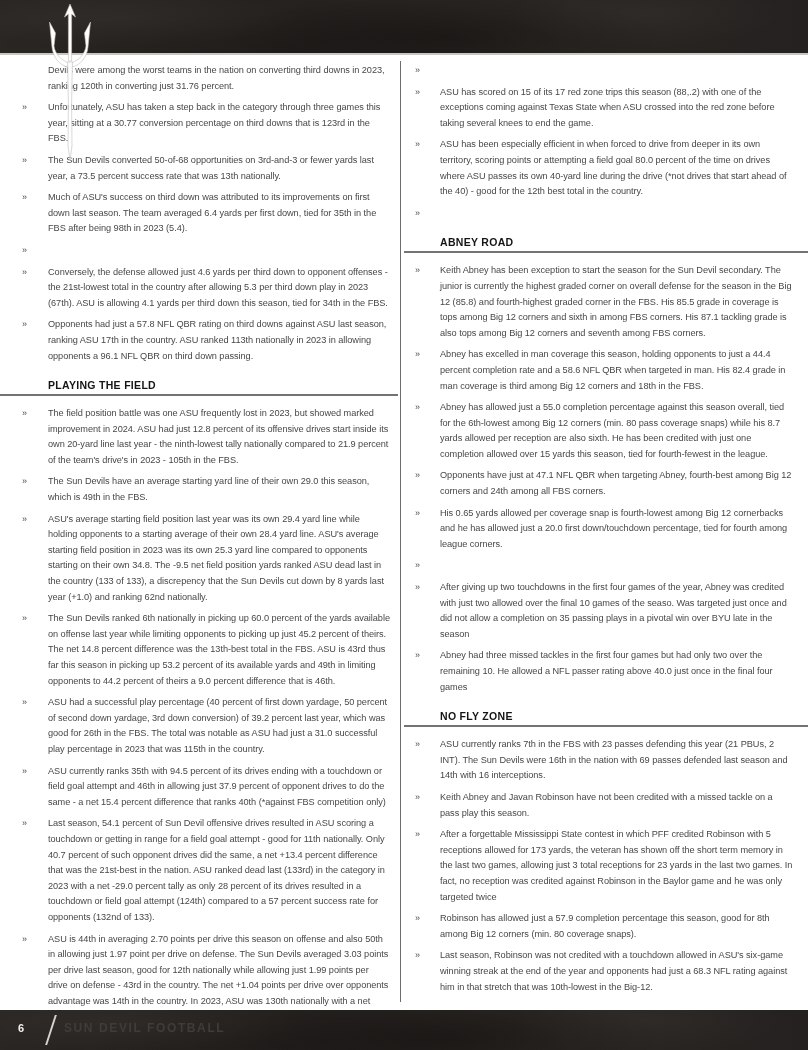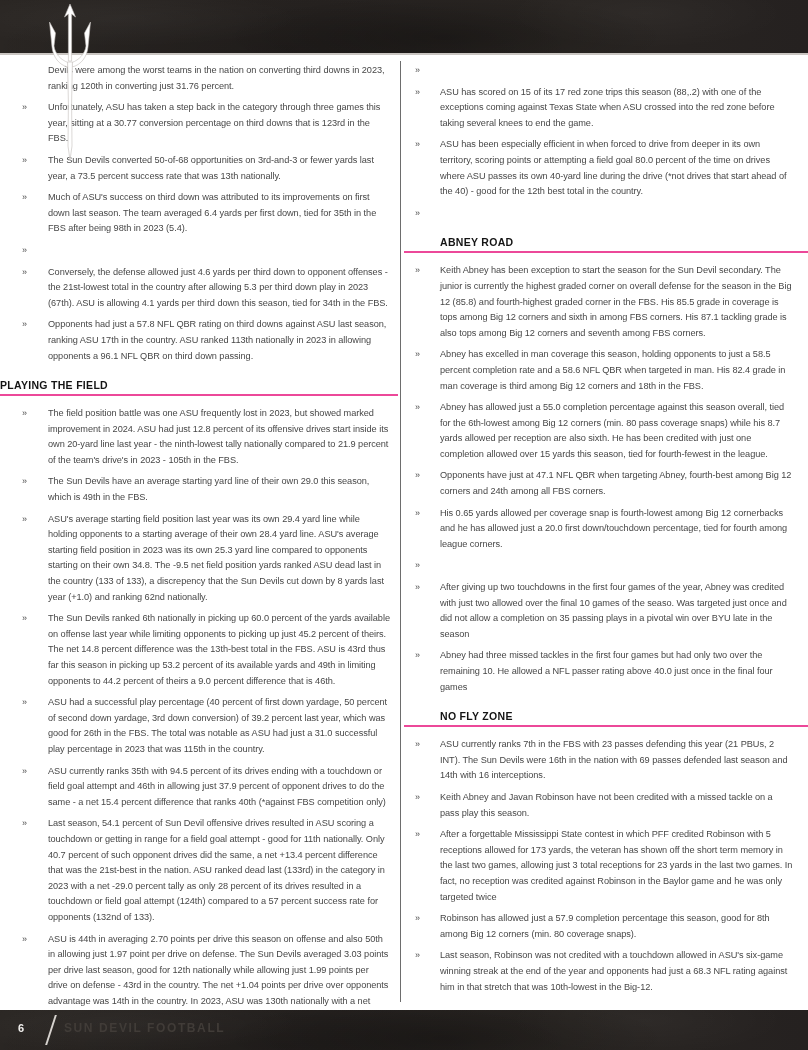--- a/index.html
+++ b/index.html
@@ -53,7 +53,7 @@
 
   .section-header {
     margin-top:15px; margin-bottom:10px;
-    border-bottom:2px solid #ec4899;
+    border-bottom:2px solid #737373;
     padding-bottom:3px;
     font-weight:bold; font-size:10.5px; letter-spacing:0.3px;
     color:#141414;

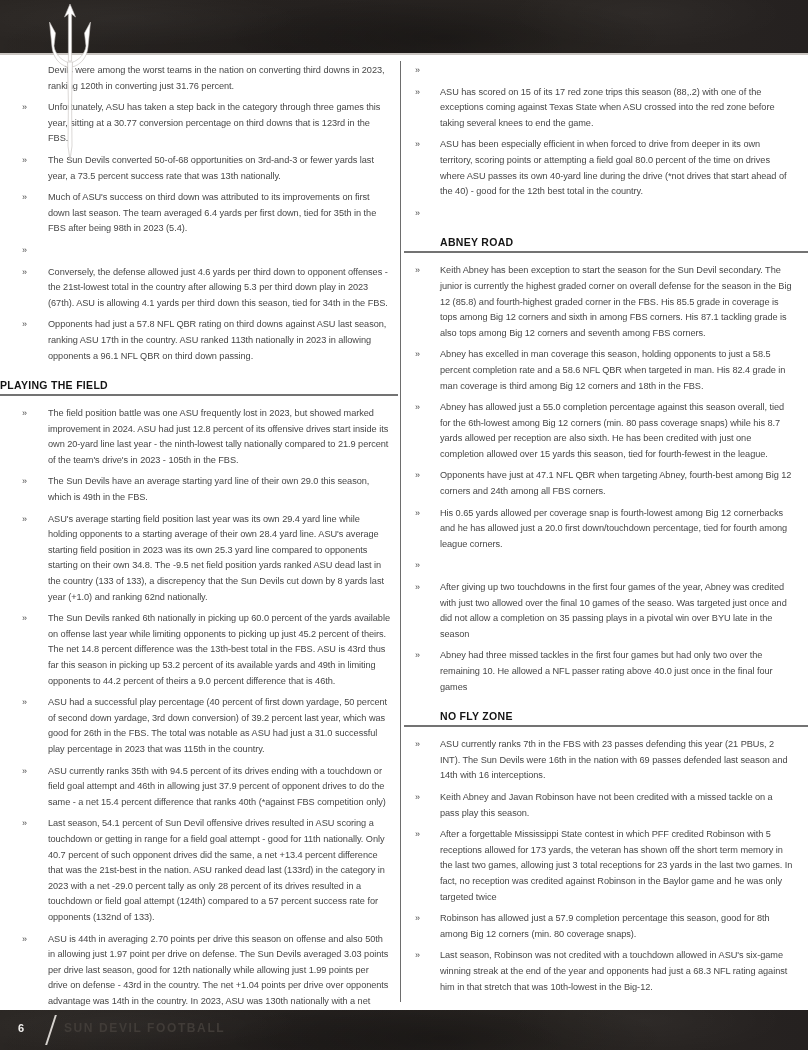--- a/index.html
+++ b/index.html
@@ -186,7 +186,7 @@
         </div>
         <div class="row">
           <span class="bullet">»</span>
-          <span class="btext">Abney has excelled in man coverage this season, holding opponents to just a 58.5 percent completion rate and a 58.6 NFL QBR when targeted in man. His 82.4 grade in man coverage is third among Big 12 corners and 18th in the FBS.</span>
+          <span class="btext">Abney has excelled in man coverage this season, holding opponents to just a 44.4 percent completion rate and a 58.6 NFL QBR when targeted in man. His 82.4 grade in man coverage is third among Big 12 corners and 18th in the FBS.</span>
         </div>
         <div class="row">
           <span class="bullet">»</span>

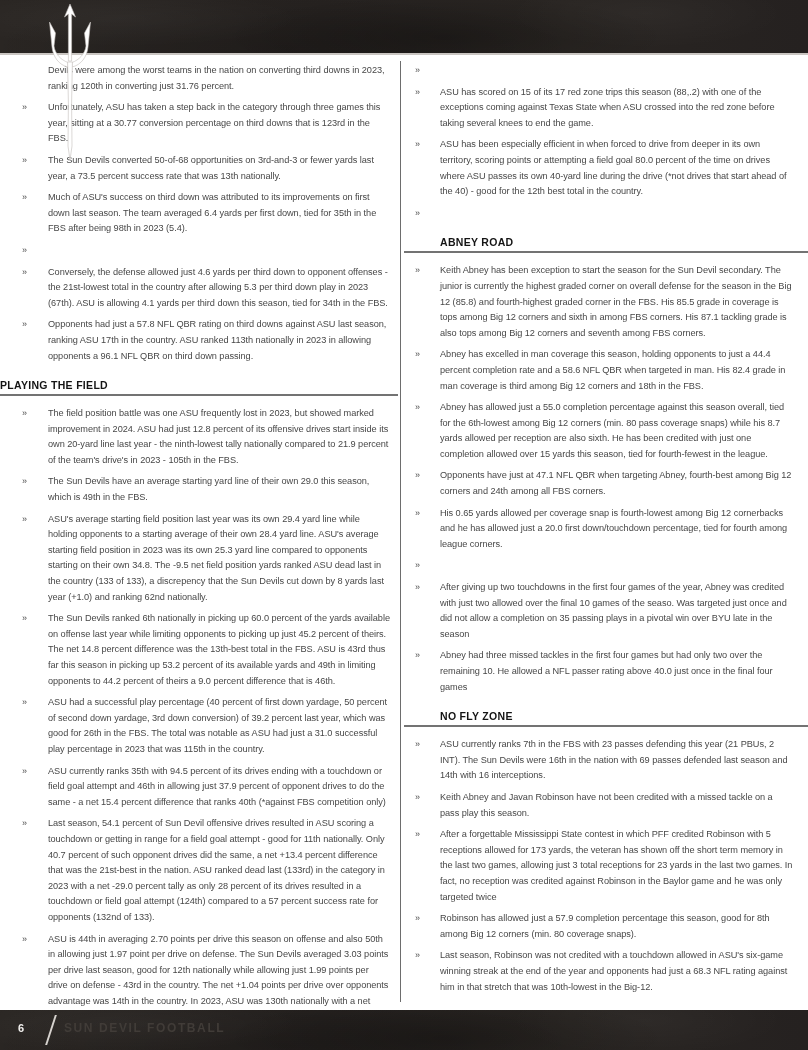--- a/index.html
+++ b/index.html
@@ -58,7 +58,7 @@
     font-weight:bold; font-size:10.5px; letter-spacing:0.3px;
     color:#141414;
   }
-  .col-left  .section-header { }
+  .col-left  .section-header { padding-left:48px; }
   .col-right .section-header { padding-left:36px; }
 
   

